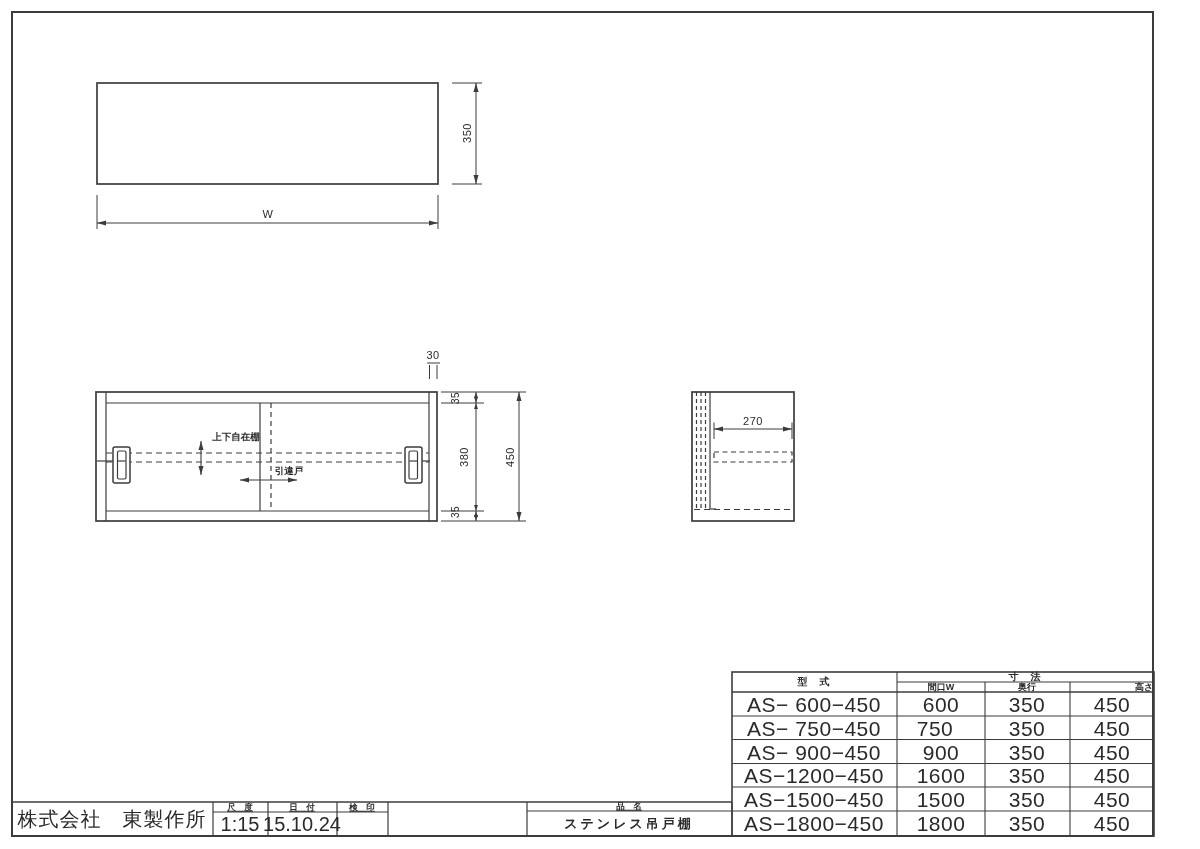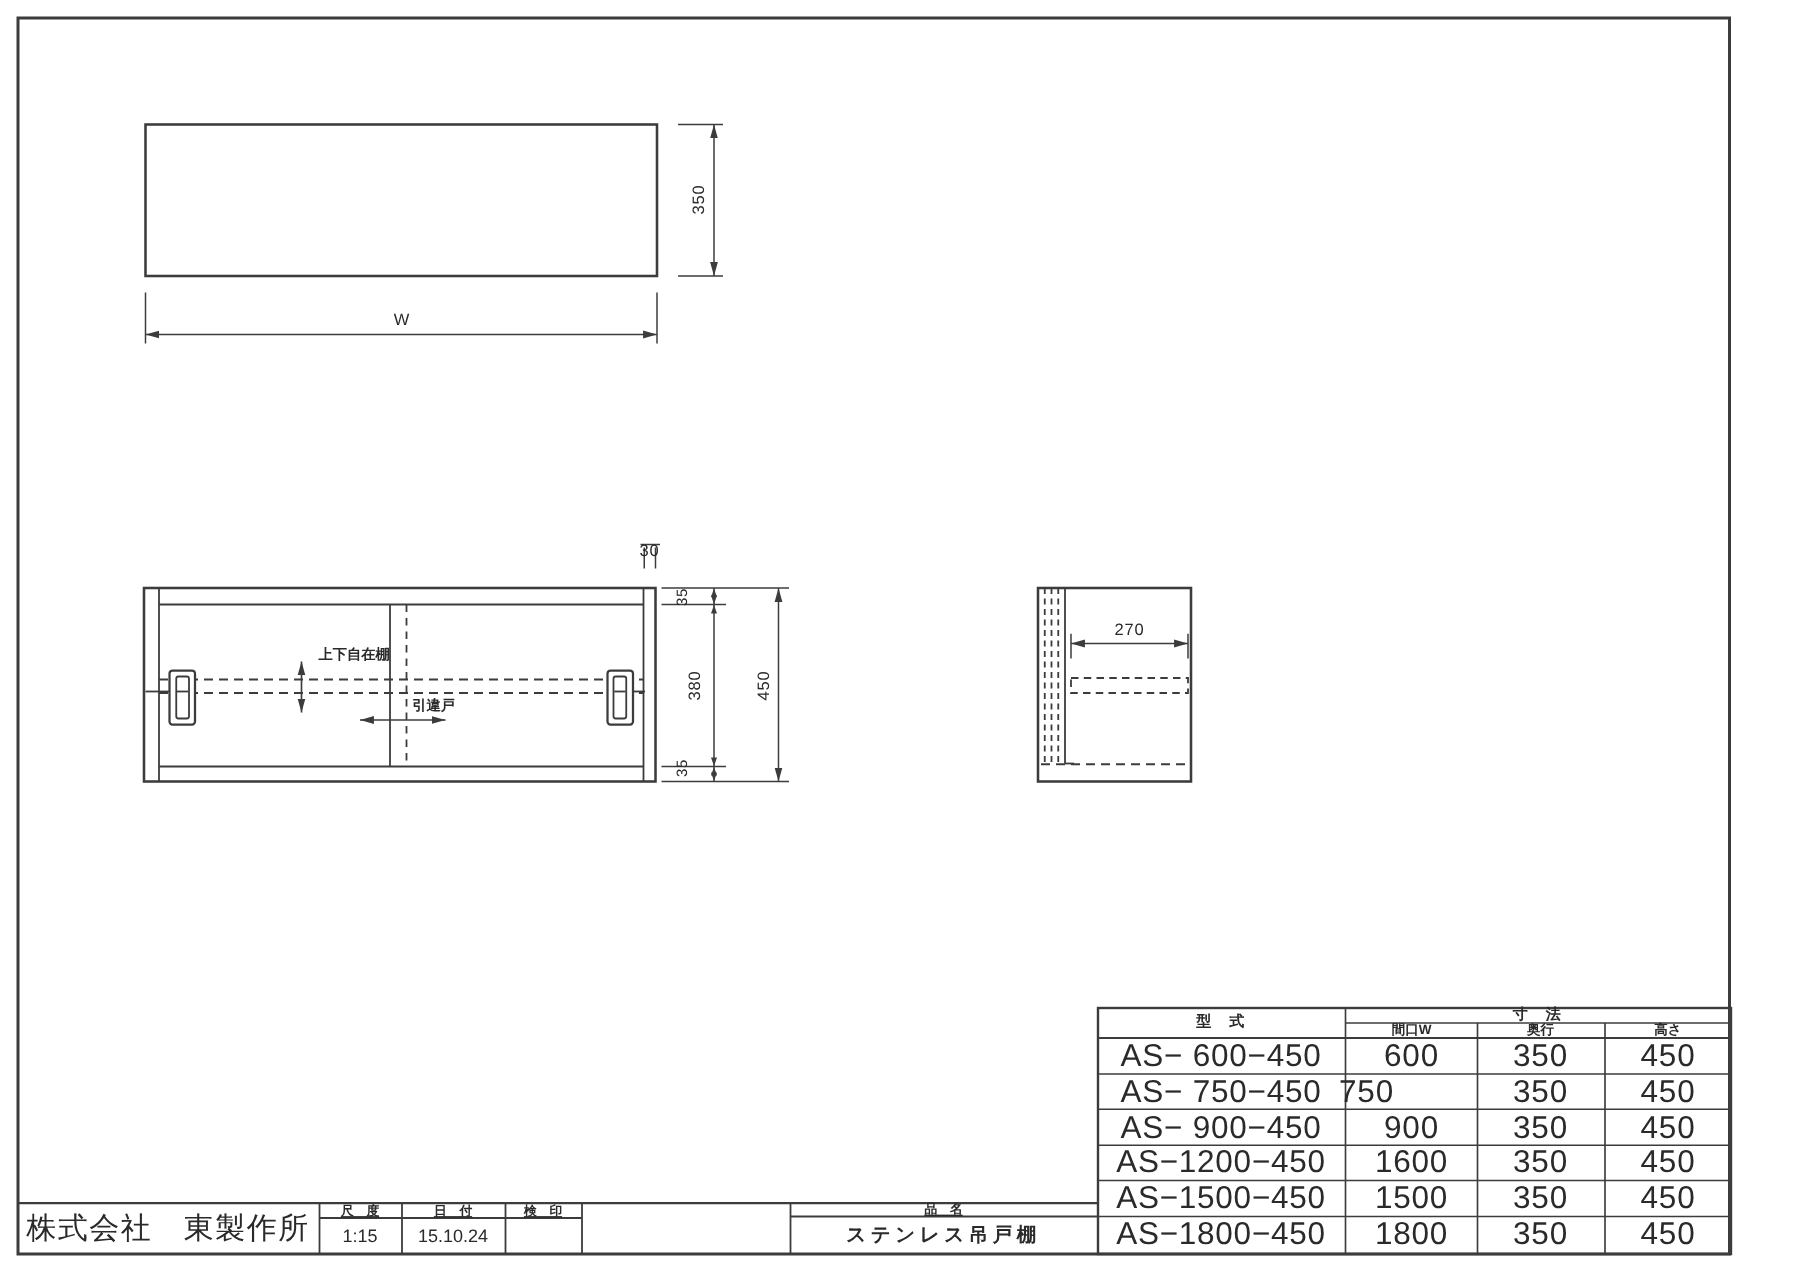--- a/index.html
+++ b/index.html
@@ -150,7 +150,7 @@
 
   <span class="t tv d11" style="left:467px;top:133px">350</span>
   <span class="t d11" style="left:268px;top:214px">W</span>
-  <span class="t d11" style="left:433px;top:368px">30</span>
+  <span class="t d11" style="left:433px;top:355px">30</span>
   <span class="t tv d10" style="left:456px;top:398px">35</span>
   <span class="t tv d11" style="left:464px;top:457px">380</span>
   <span class="t tv d10" style="left:456px;top:512px">35</span>

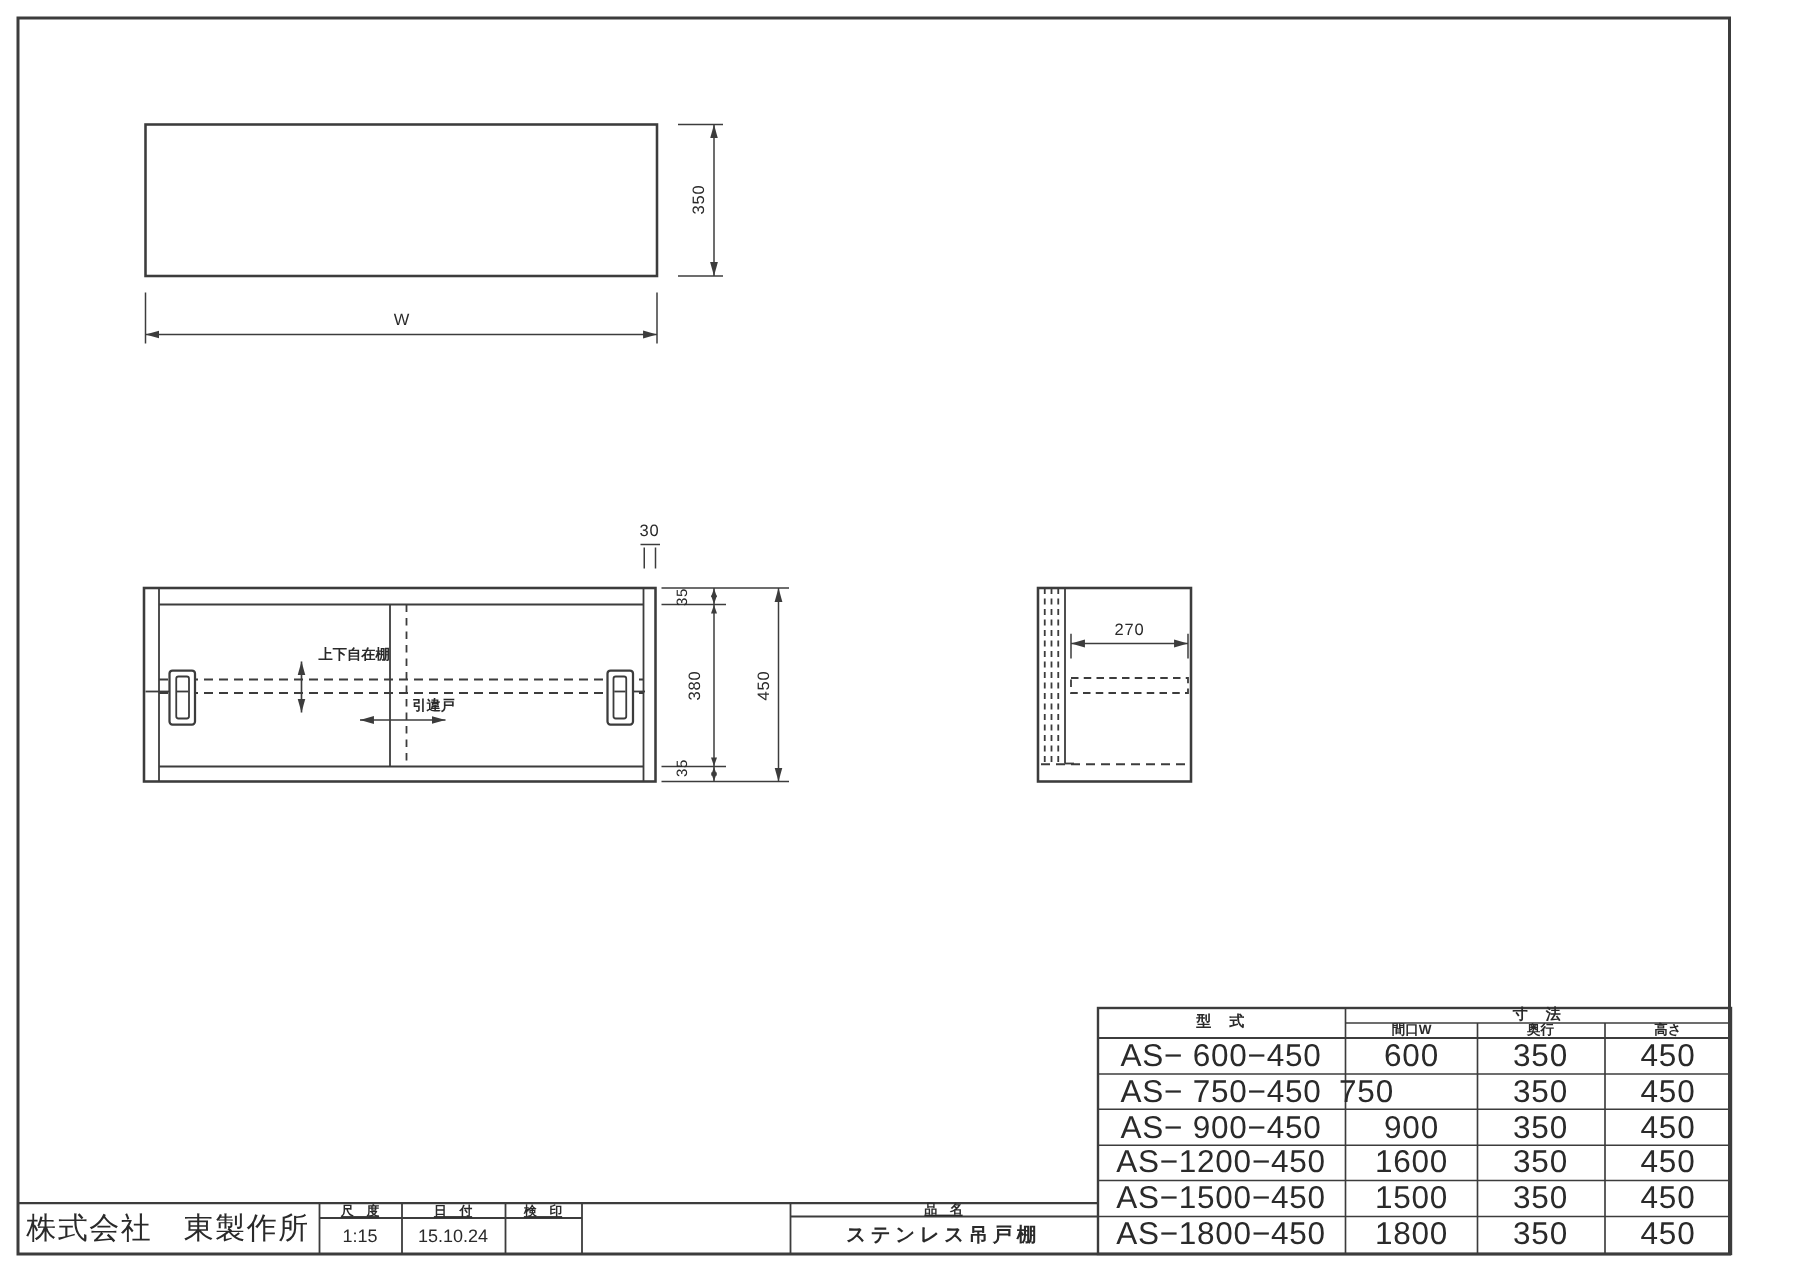--- a/index.html
+++ b/index.html
@@ -164,7 +164,7 @@
   <span class="t b10" style="left:1025px;top:677px">寸　法</span>
   <span class="t b9" style="left:941px;top:687px">間口W</span>
   <span class="t b9" style="left:1027px;top:687px">奥行</span>
-  <span class="t b9" style="left:1112px;top:687px">高さ</span>
+  <span class="t b9" style="left:1144px;top:687px">高さ</span>
 
   <span class="t v17" style="left:814px;top:704px">AS− 600−450</span>
   <span class="t v17" style="left:941px;top:704px">600</span>

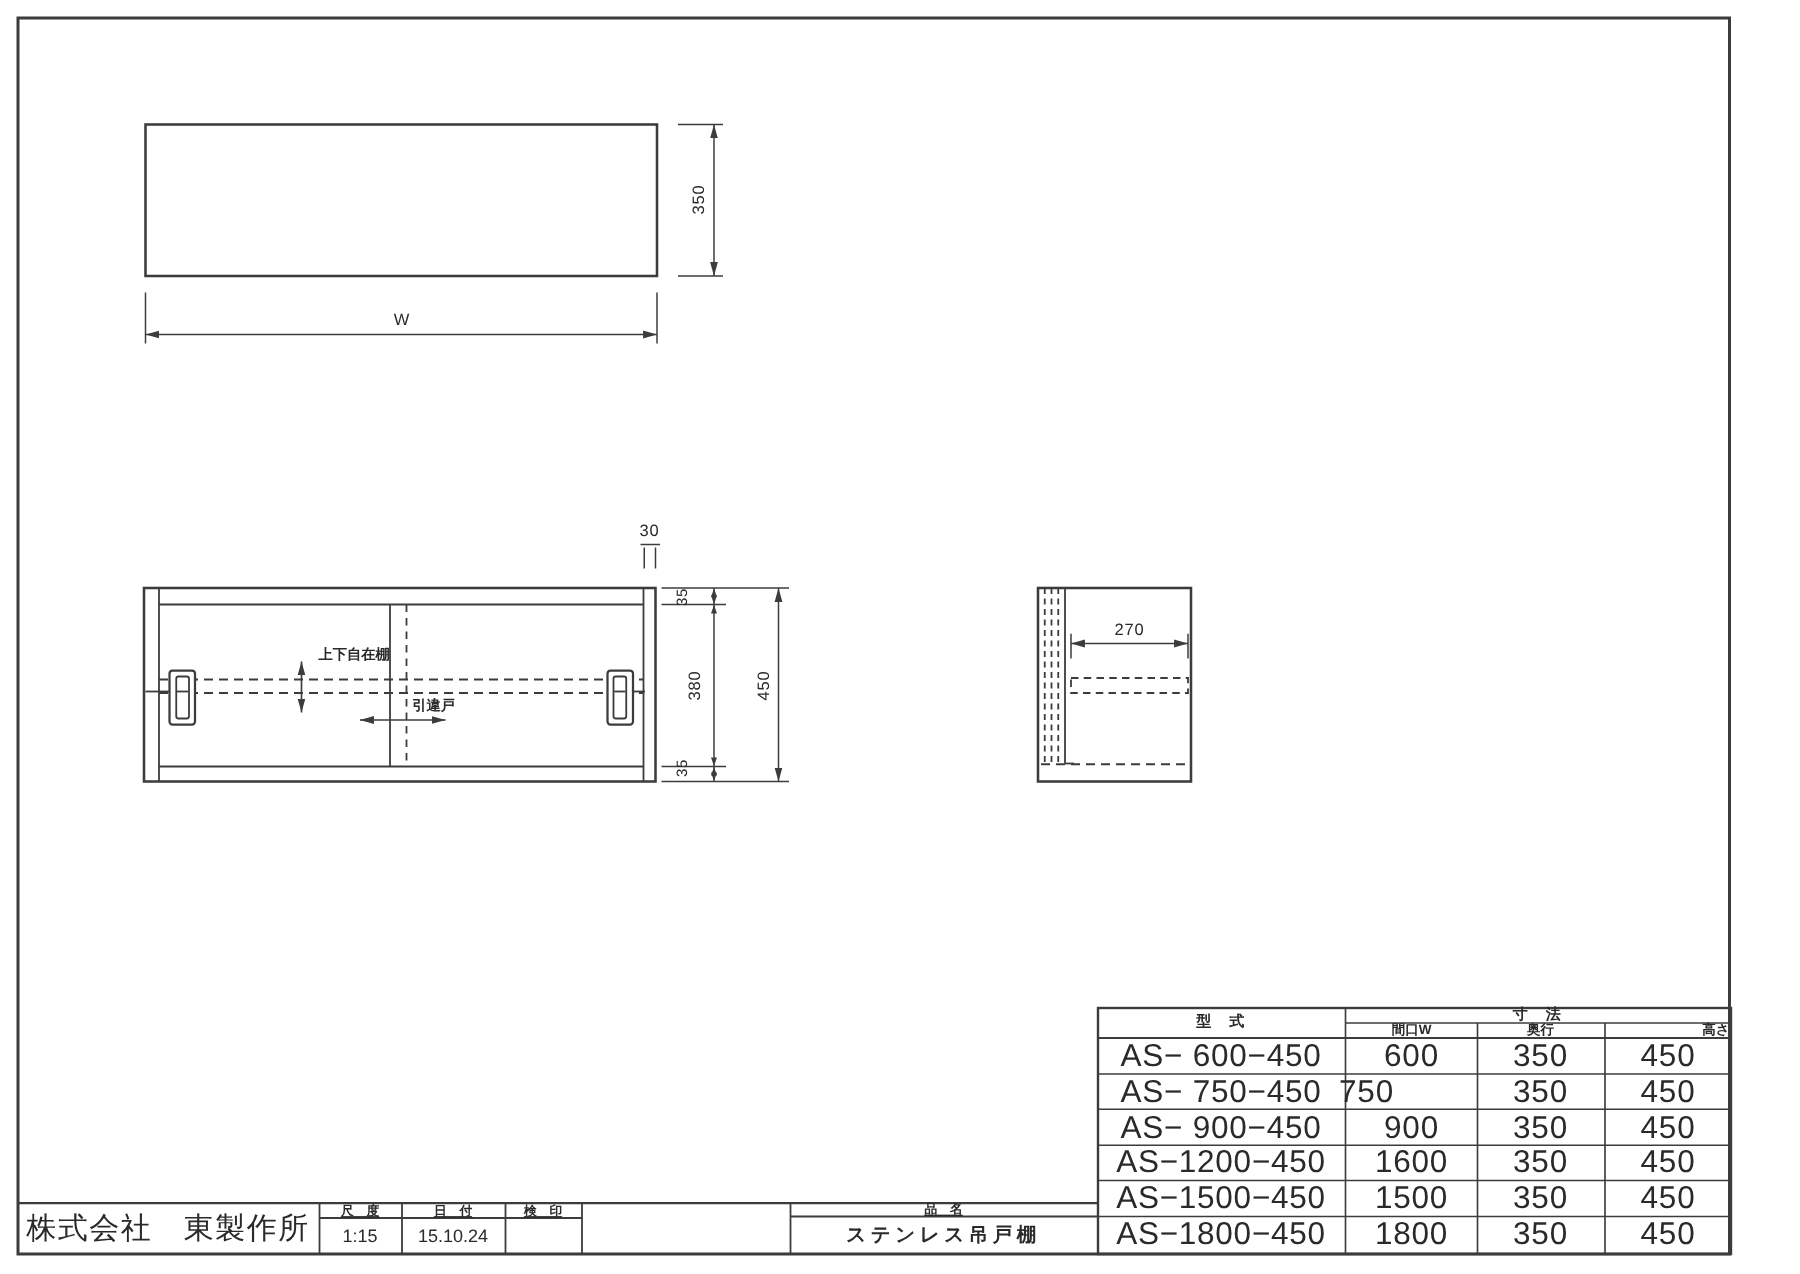--- a/index.html
+++ b/index.html
@@ -172,7 +172,7 @@
   <span class="t v17" style="left:1112px;top:704px">450</span>
 
   <span class="t v17" style="left:814px;top:728px">AS− 750−450</span>
-  <span class="t v17" style="left:911px;top:728px">750</span>
+  <span class="t v17" style="left:935px;top:728px">750</span>
   <span class="t v17" style="left:1027px;top:728px">350</span>
   <span class="t v17" style="left:1112px;top:728px">450</span>
 

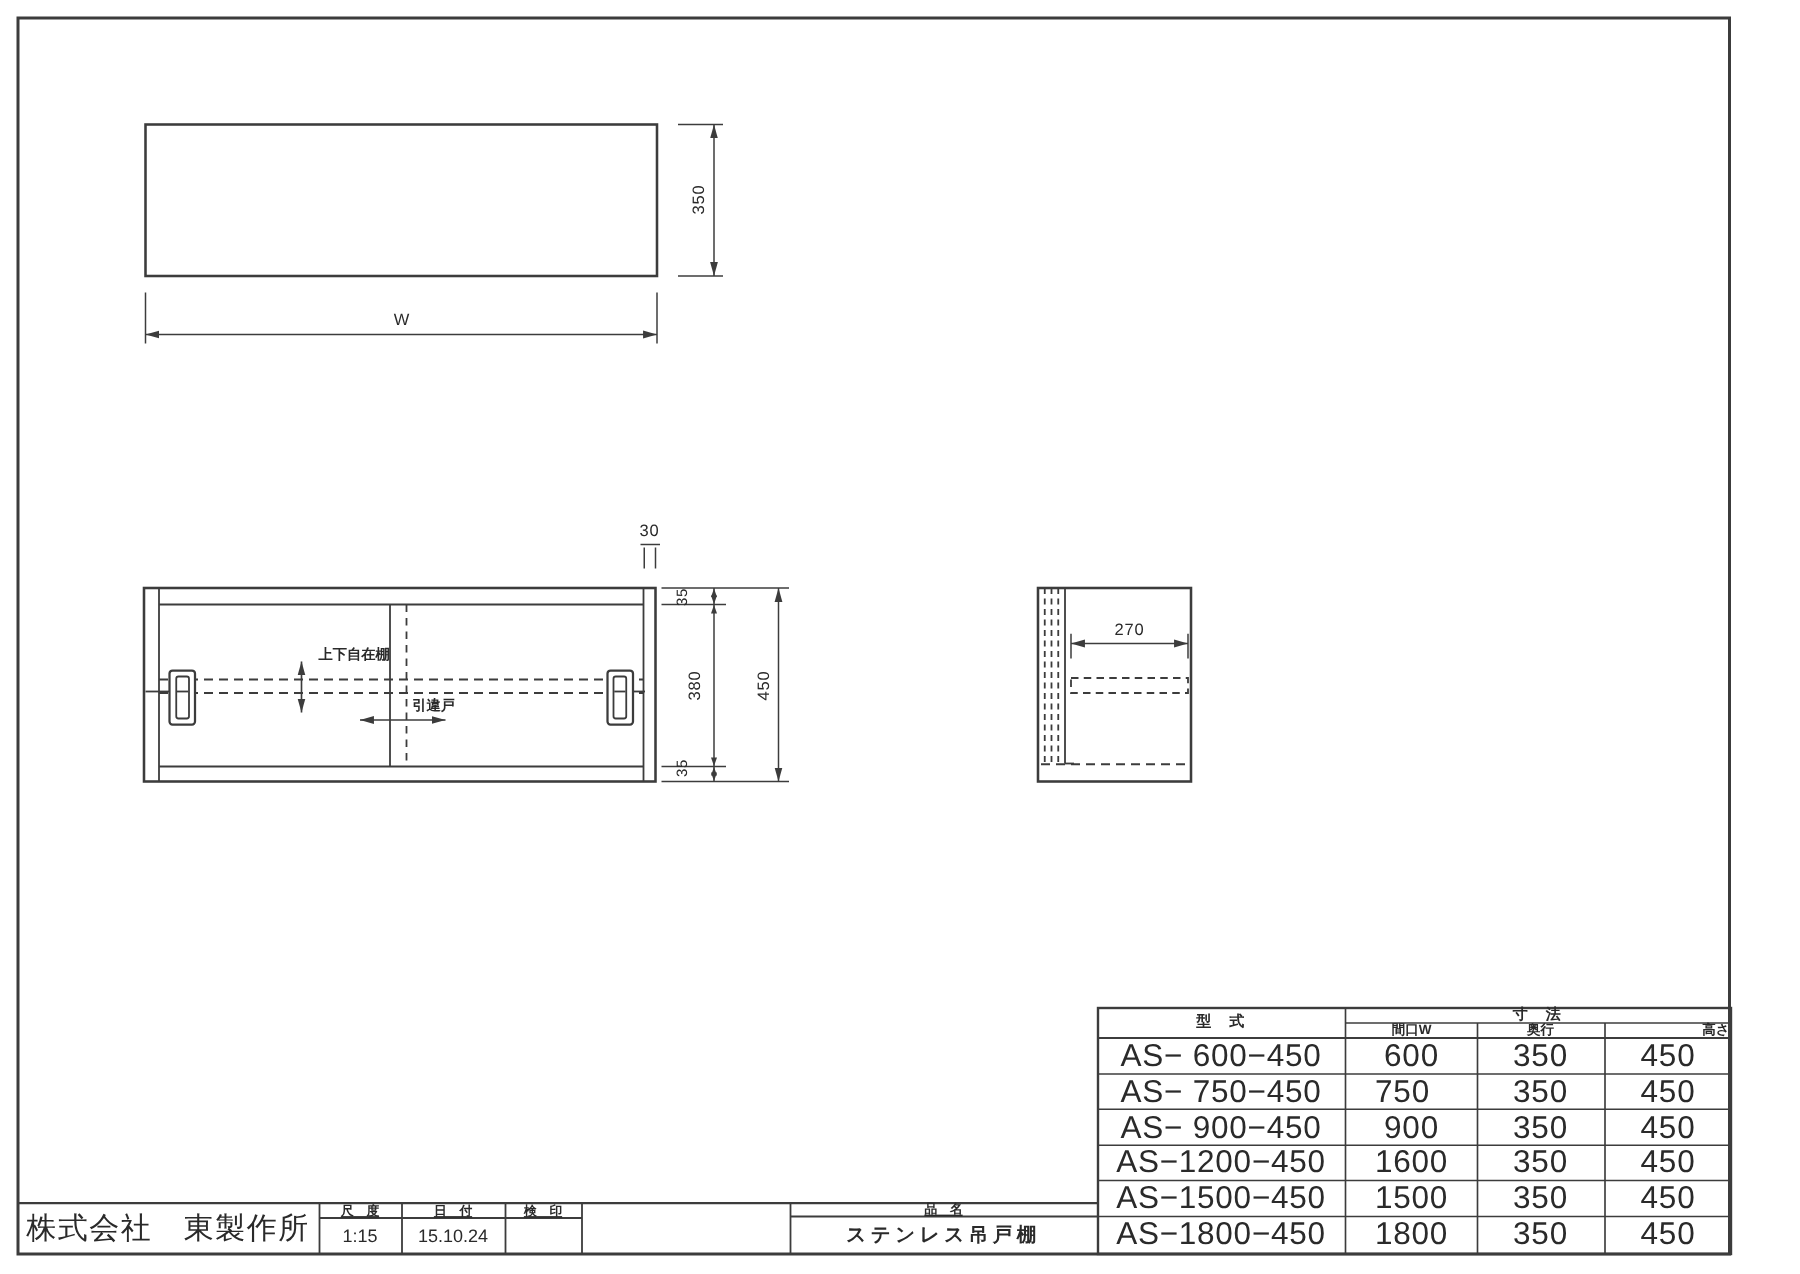--- a/index.html
+++ b/index.html
@@ -21,7 +21,7 @@
   .b9{font-size:9px;font-weight:bold;}
   .b85{font-size:8.5px;font-weight:bold;text-decoration:underline;}
   .v17{font-size:21px;letter-spacing:.5px;}
-  .v16{font-size:12px;}
+  .v16{font-size:20px;}
   .v13{font-size:13px;letter-spacing:3px;font-weight:bold;}
   .company{font-size:20px;letter-spacing:1px;}
 </style>

